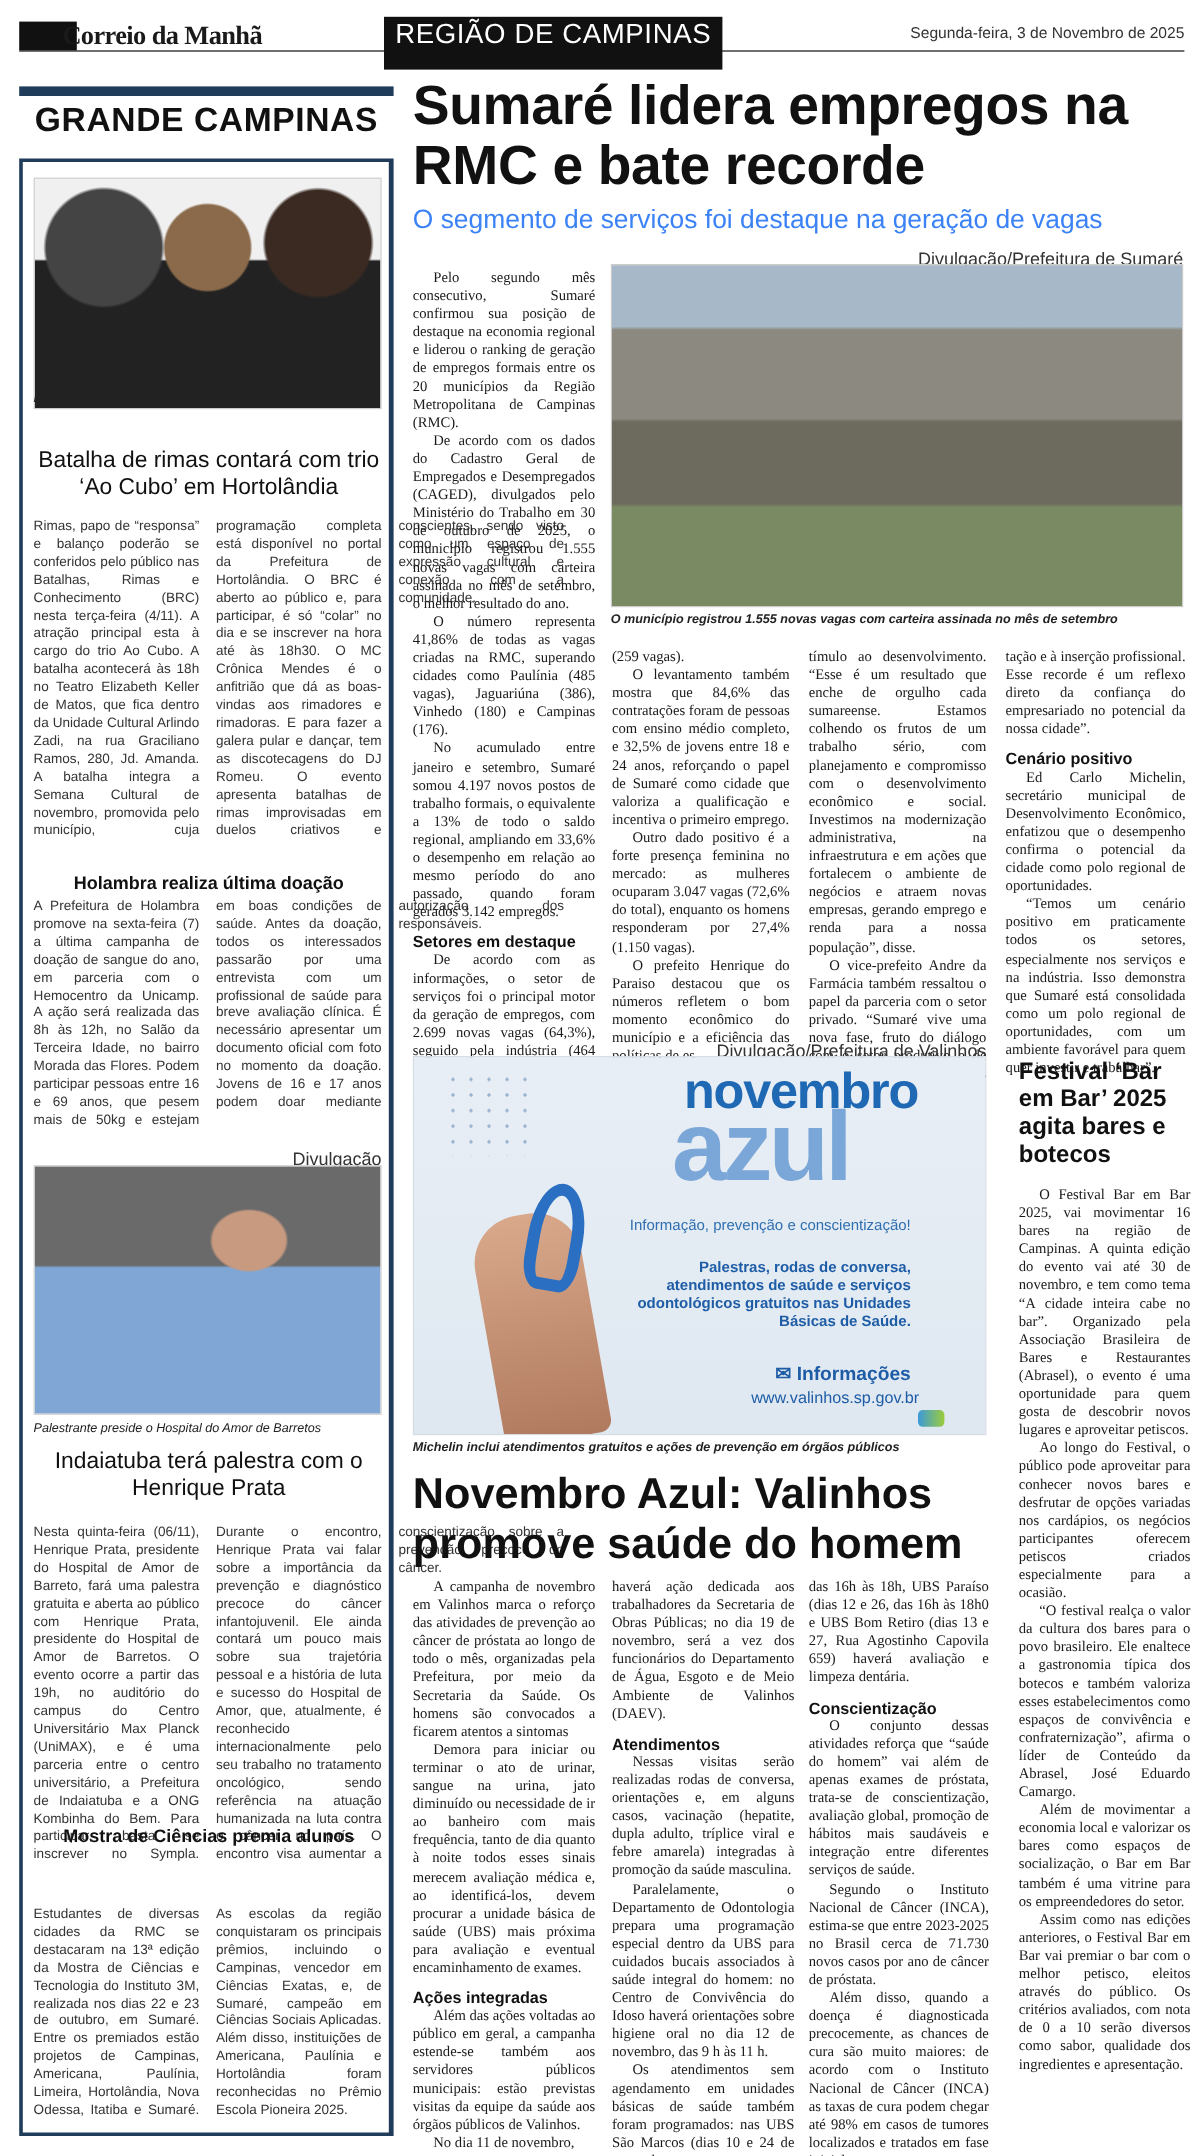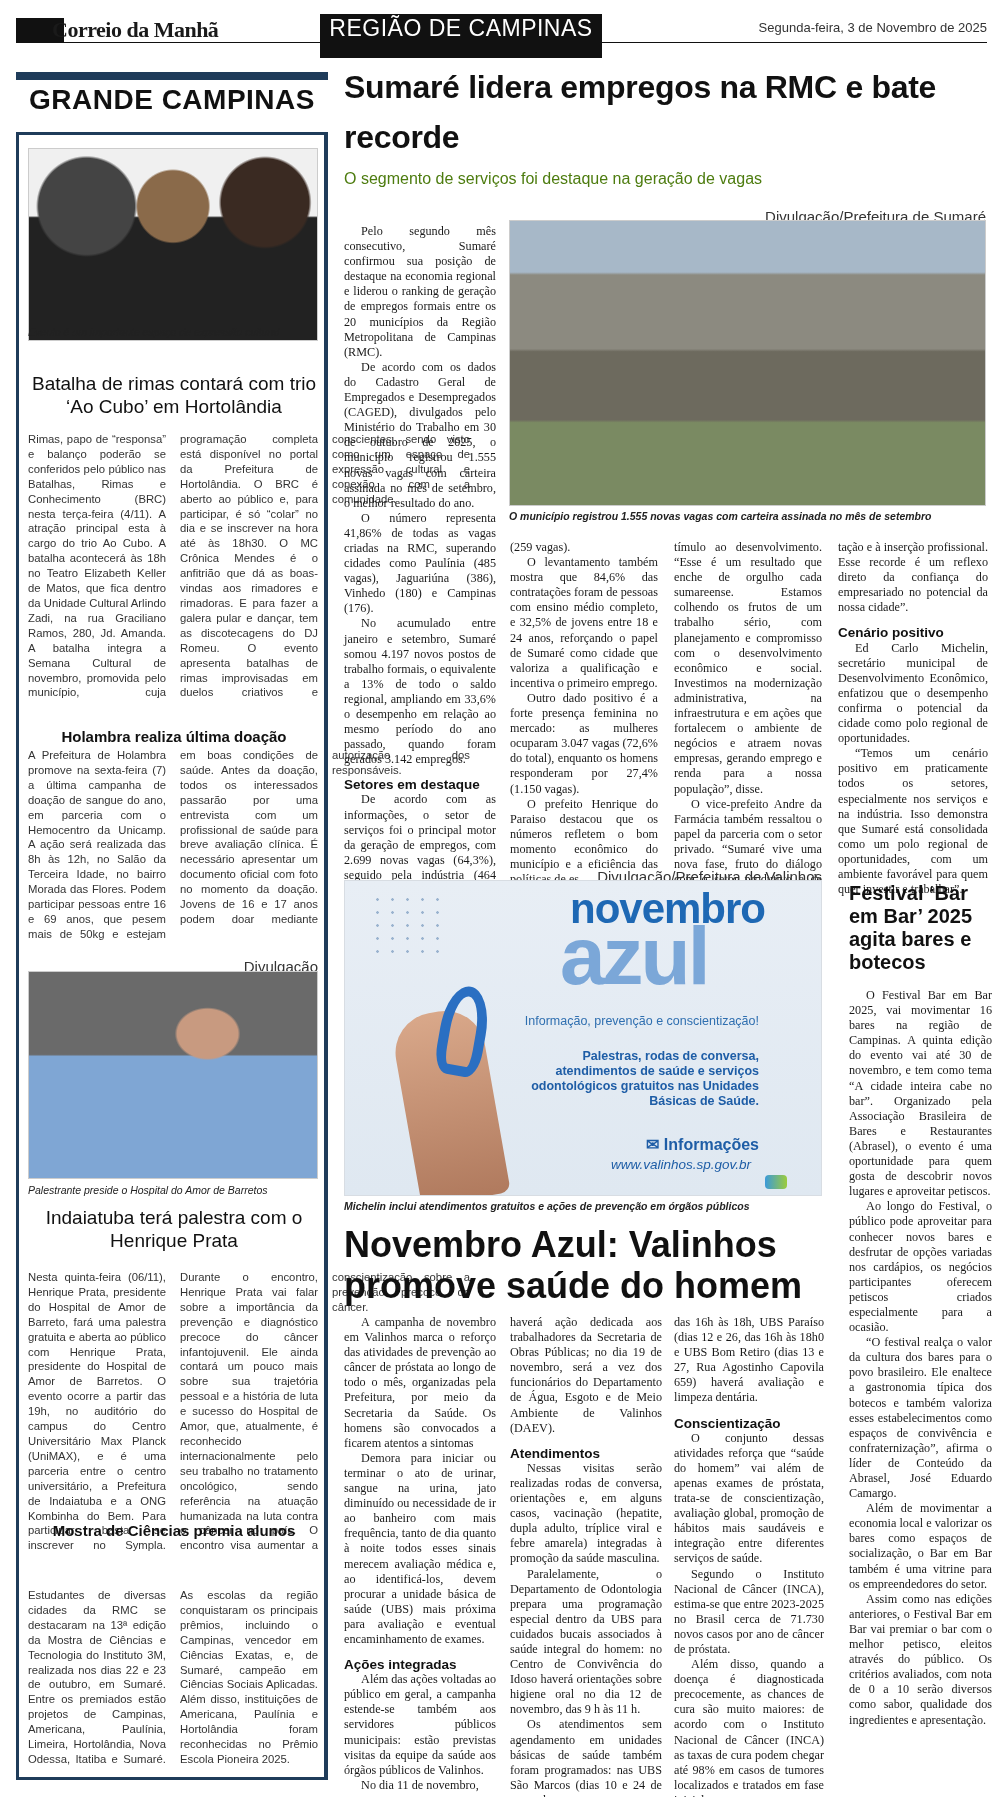--- a/index.html
+++ b/index.html
@@ -26,7 +26,7 @@
   .photo-prata { left: 28px; top: 971px; width: 290px; height: 208px; background: radial-gradient(ellipse at 62% 30%, #c89a80 0 12%, transparent 13%), linear-gradient(180deg, #6a6a6a 0 40%, #7fa6d4 41% 100%); }
 
   
-  .main-h1 { left: 344px; top: 62px; width: 650px; font-family: "Liberation Sans", sans-serif; font-size: 32px; line-height: 50px; color: #111; letter-spacing: -0.3px; }
+  .main-h1 { left: 344px; top: 62px; width: 650px; font-family: "Liberation Sans", sans-serif; font-size: 46px; line-height: 50px; color: #111; letter-spacing: -0.3px; }
   .main-deck { left: 344px; top: 170px; width: 650px; font-family: "Liberation Sans", sans-serif; font-size: 16px; color: #4d7c0f; }
   .serif-col { font-family: "Liberation Serif", serif; font-size: 12.2px; line-height: 15.1px; text-align: justify; color: #1a1a1a; }
   .serif-col p { text-indent: 1.4em; }

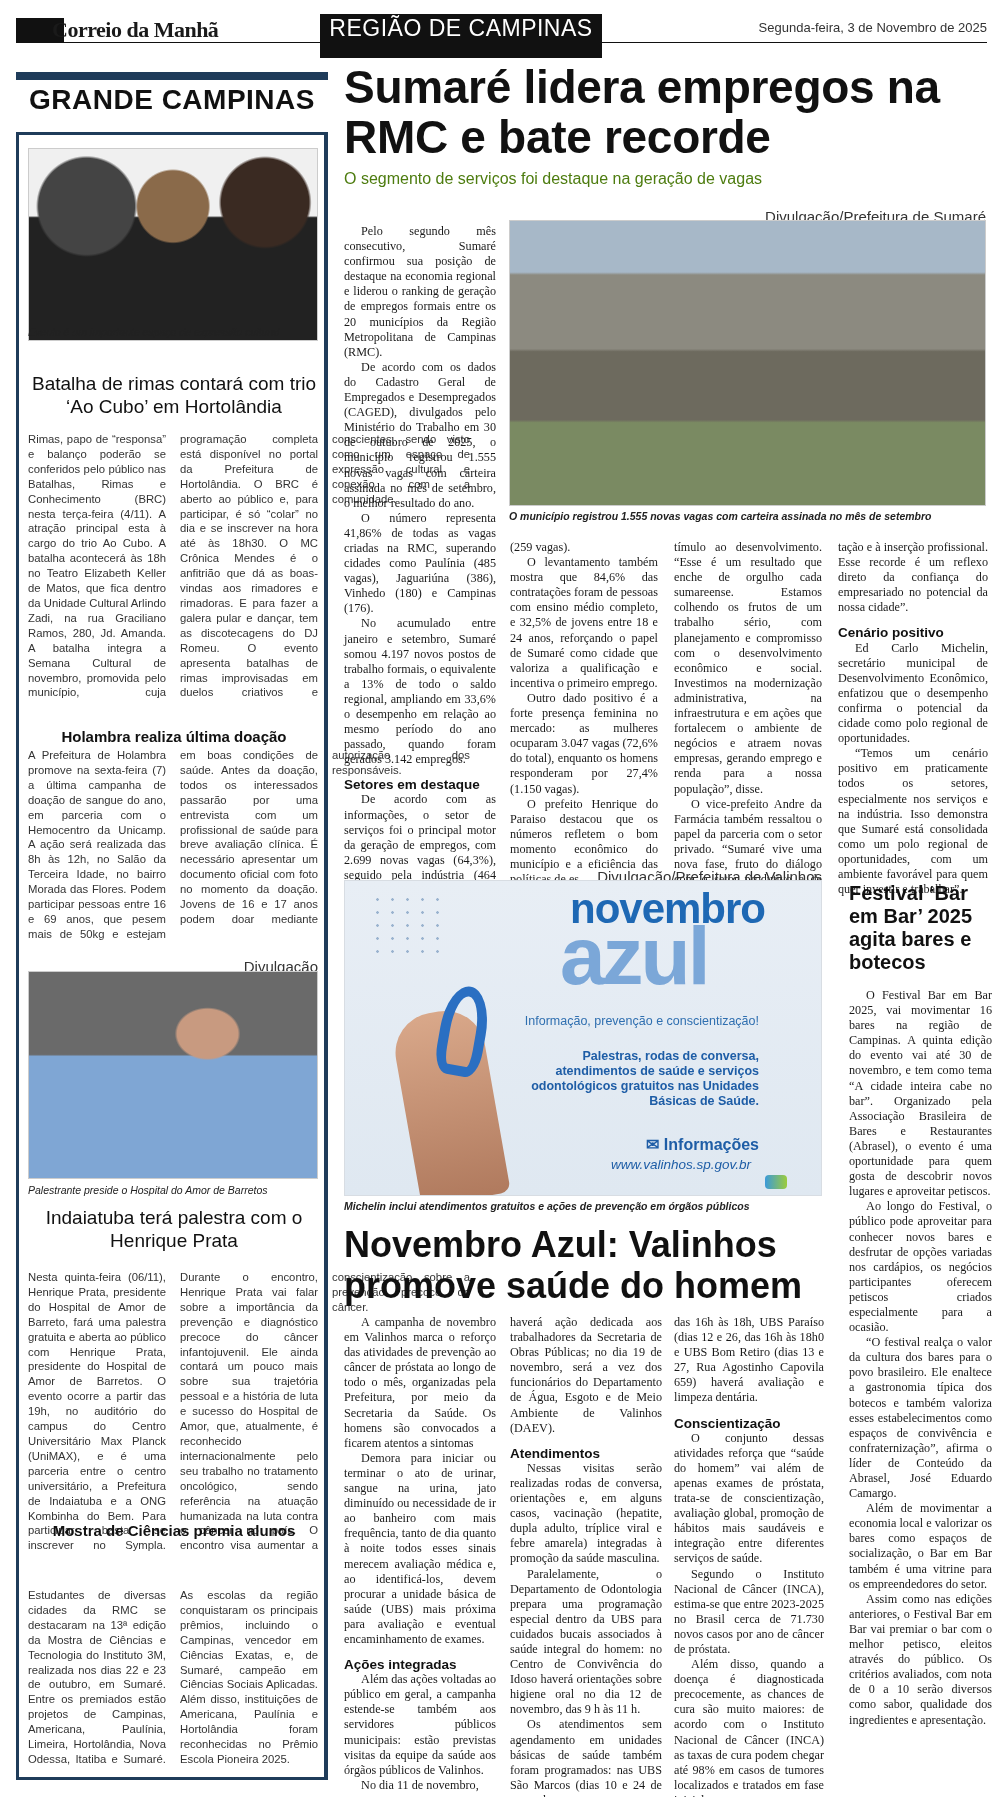--- a/index.html
+++ b/index.html
@@ -27,7 +27,7 @@
 
   
   .main-h1 { left: 344px; top: 62px; width: 650px; font-family: "Liberation Sans", sans-serif; font-size: 46px; line-height: 50px; color: #111; letter-spacing: -0.3px; }
-  .main-deck { left: 344px; top: 170px; width: 650px; font-family: "Liberation Sans", sans-serif; font-size: 16px; color: #4d7c0f; }
+  .main-deck { left: 344px; top: 170px; width: 650px; font-family: "Liberation Sans", sans-serif; font-size: 22px; color: #3b82f6; }
   .serif-col { font-family: "Liberation Serif", serif; font-size: 12.2px; line-height: 15.1px; text-align: justify; color: #1a1a1a; }
   .serif-col p { text-indent: 1.4em; }
   .sub-h { font-family: "Liberation Sans", sans-serif; font-weight: bold; font-size: 13.5px; margin-top: 10px; color: #111; }

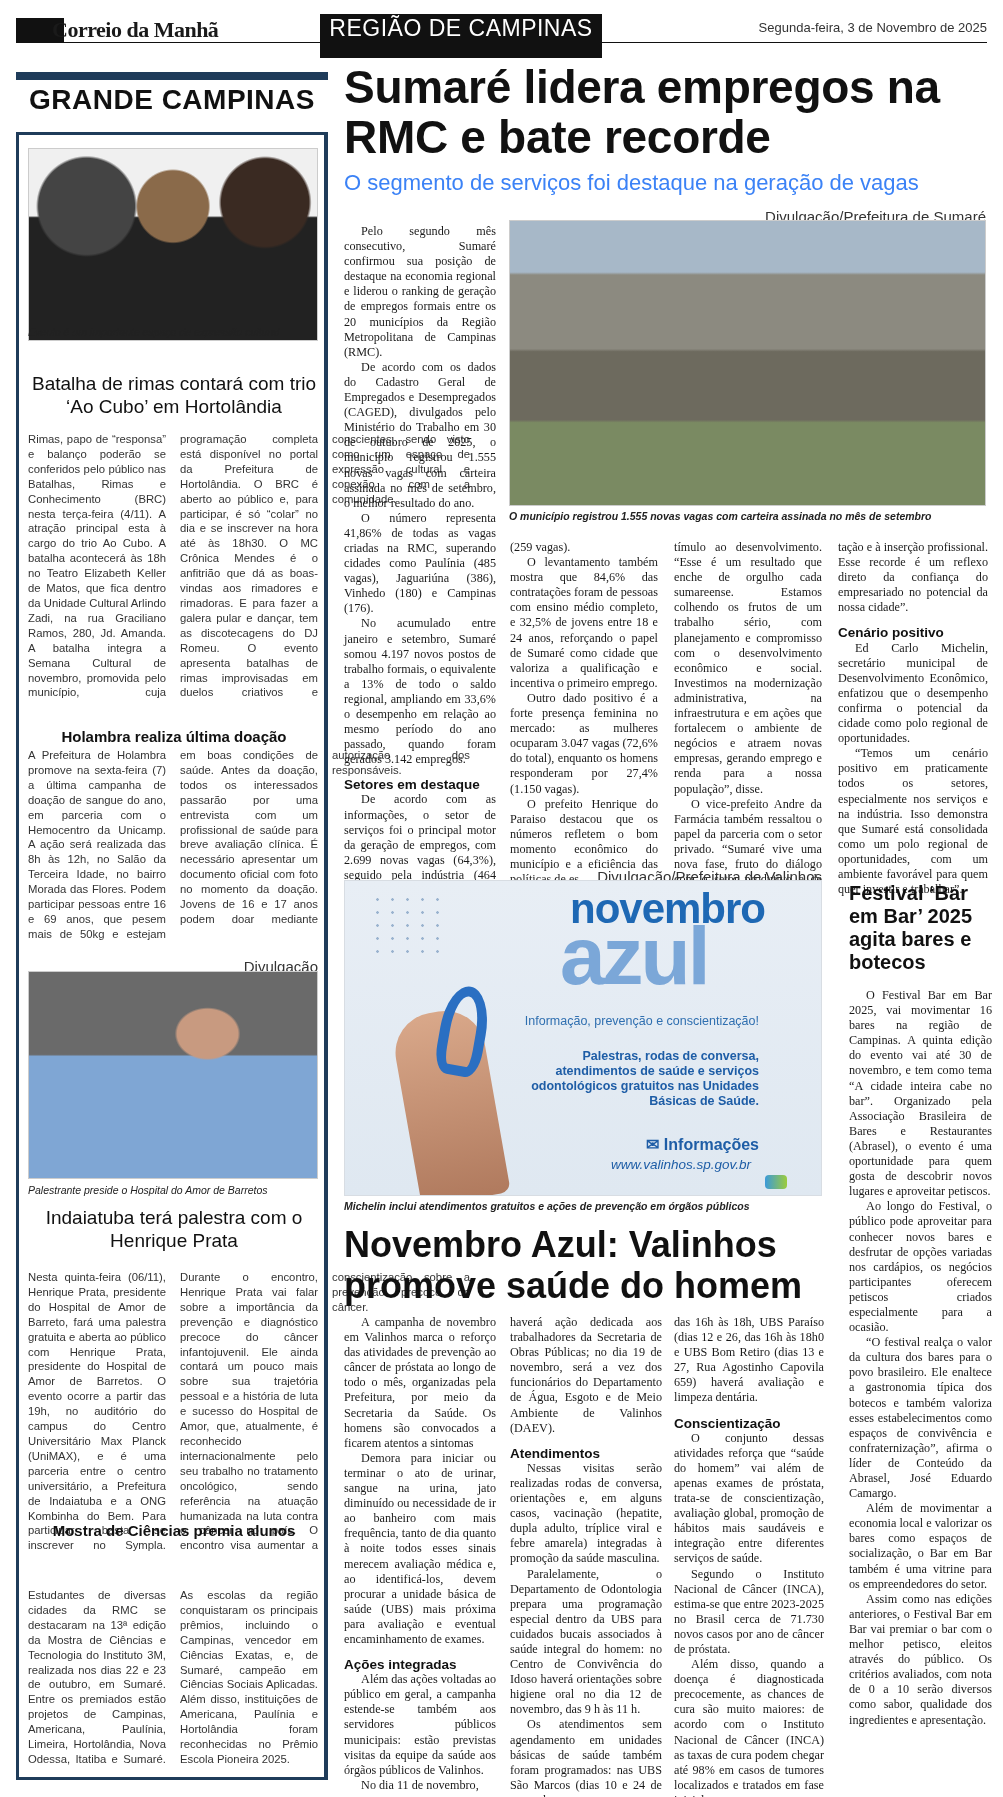--- a/index.html
+++ b/index.html
@@ -38,7 +38,7 @@
   .ad-tag { position: absolute; right: 62px; top: 133px; font-family: "Liberation Sans", sans-serif; font-size: 12.5px; color: #2f6fb0; }
   .ad-body { position: absolute; right: 62px; top: 168px; width: 240px; text-align: right; font-family: "Liberation Sans", sans-serif; font-weight: bold; font-size: 12.5px; line-height: 15px; color: #1e5da6; }
   .ad-info { position: absolute; right: 62px; top: 254px; font-family: "Liberation Sans", sans-serif; font-weight: bold; font-size: 16px; color: #1e5da6; }
-  .ad-url { position: absolute; right: 70px; top: 276px; font-family: "Liberation Sans", sans-serif; font-size: 13.5px; color: #1e5da6; font-style: italic; }
+  .ad-url { position: absolute; right: 55px; top: 276px; font-family: "Liberation Sans", sans-serif; font-size: 13.5px; color: #1e5da6; }
   .ad-hand { position: absolute; left: 60px; top: 130px; width: 90px; height: 190px; background: linear-gradient(180deg, #d9a88a, #b07a5e); border-radius: 40px 40px 10px 10px; transform: rotate(-10deg); }
   .ad-ribbon { position: absolute; left: 95px; top: 105px; width: 46px; height: 90px; border: 10px solid #2a6fc2; border-radius: 50% 50% 30% 30%; transform: rotate(10deg); }
   .ad-dots { position: absolute; left: 25px; top: 12px; width: 70px; height: 70px; background-image: radial-gradient(circle, #9ab3cf 1.2px, transparent 1.5px); background-size: 15px 13px; }

